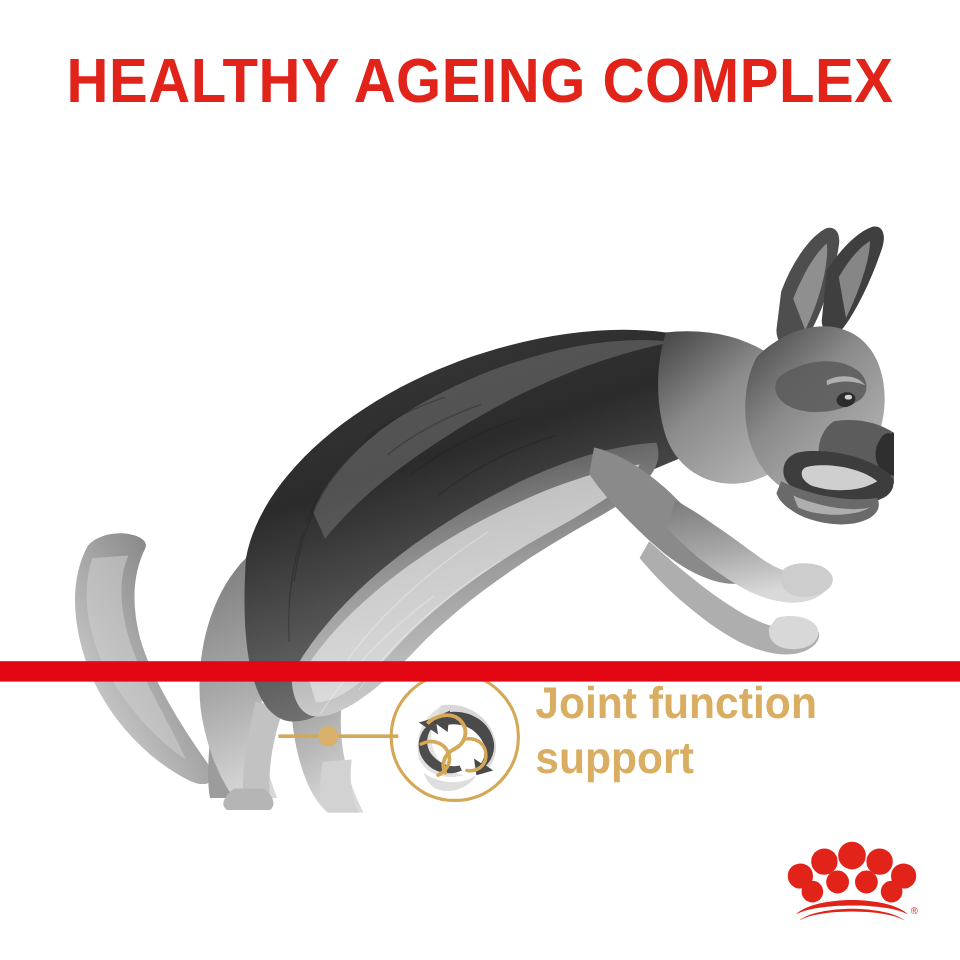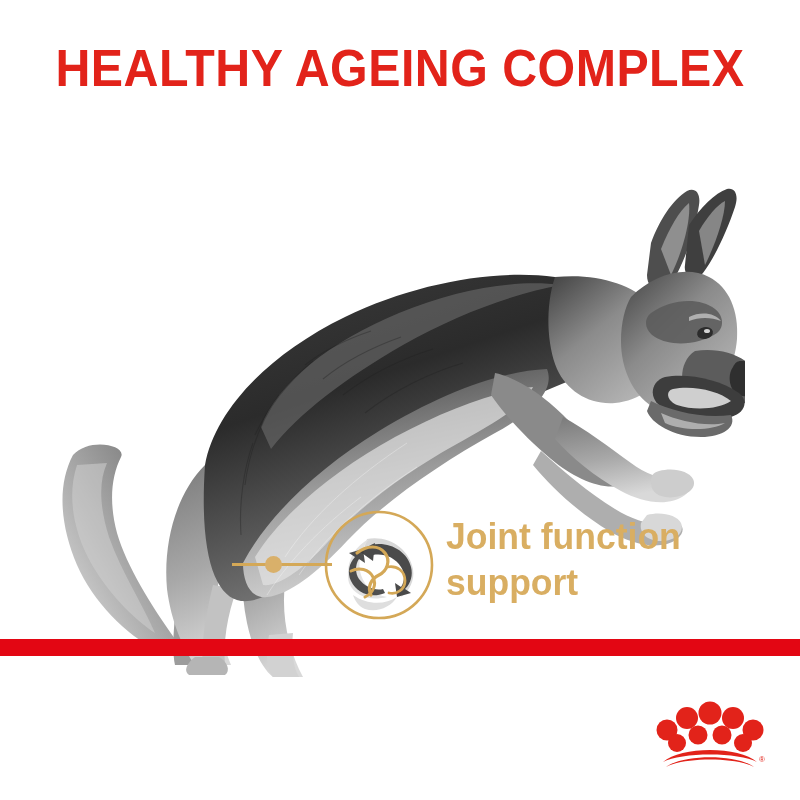--- a/index.html
+++ b/index.html
@@ -12,7 +12,7 @@
   }
   .page {
     position:relative;
-    width:800px; height:656px;
+    width:800px; height:568px;
     background:#ffffff;
   }
 

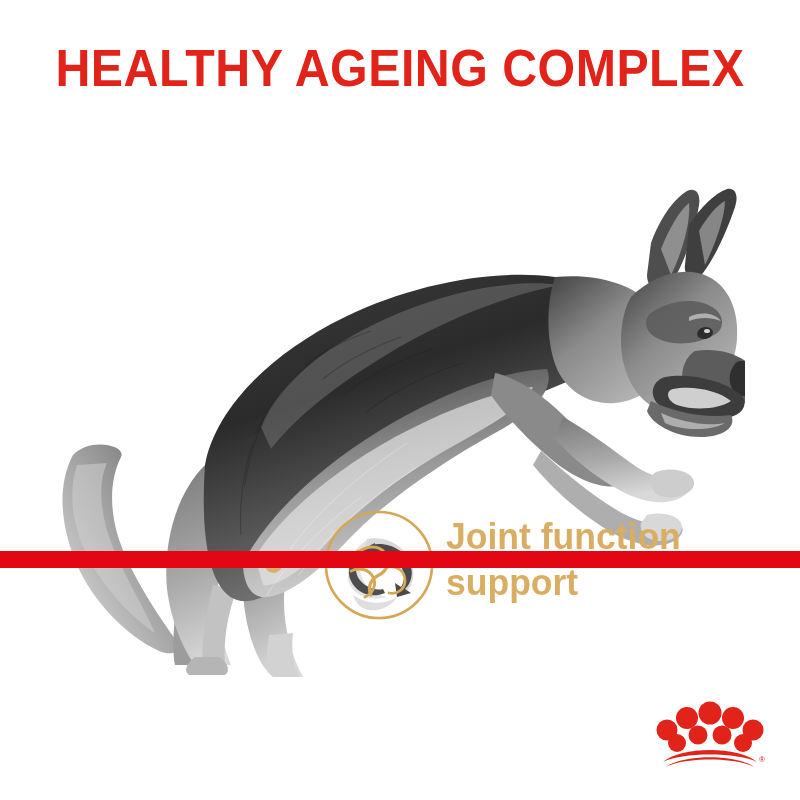--- a/index.html
+++ b/index.html
@@ -44,7 +44,7 @@
   
   .callout {
     position:absolute;
-    left:232px; top:502px;
+    left:232px; top:551px;
     width:470px; height:125px;
   }
   .connector {

